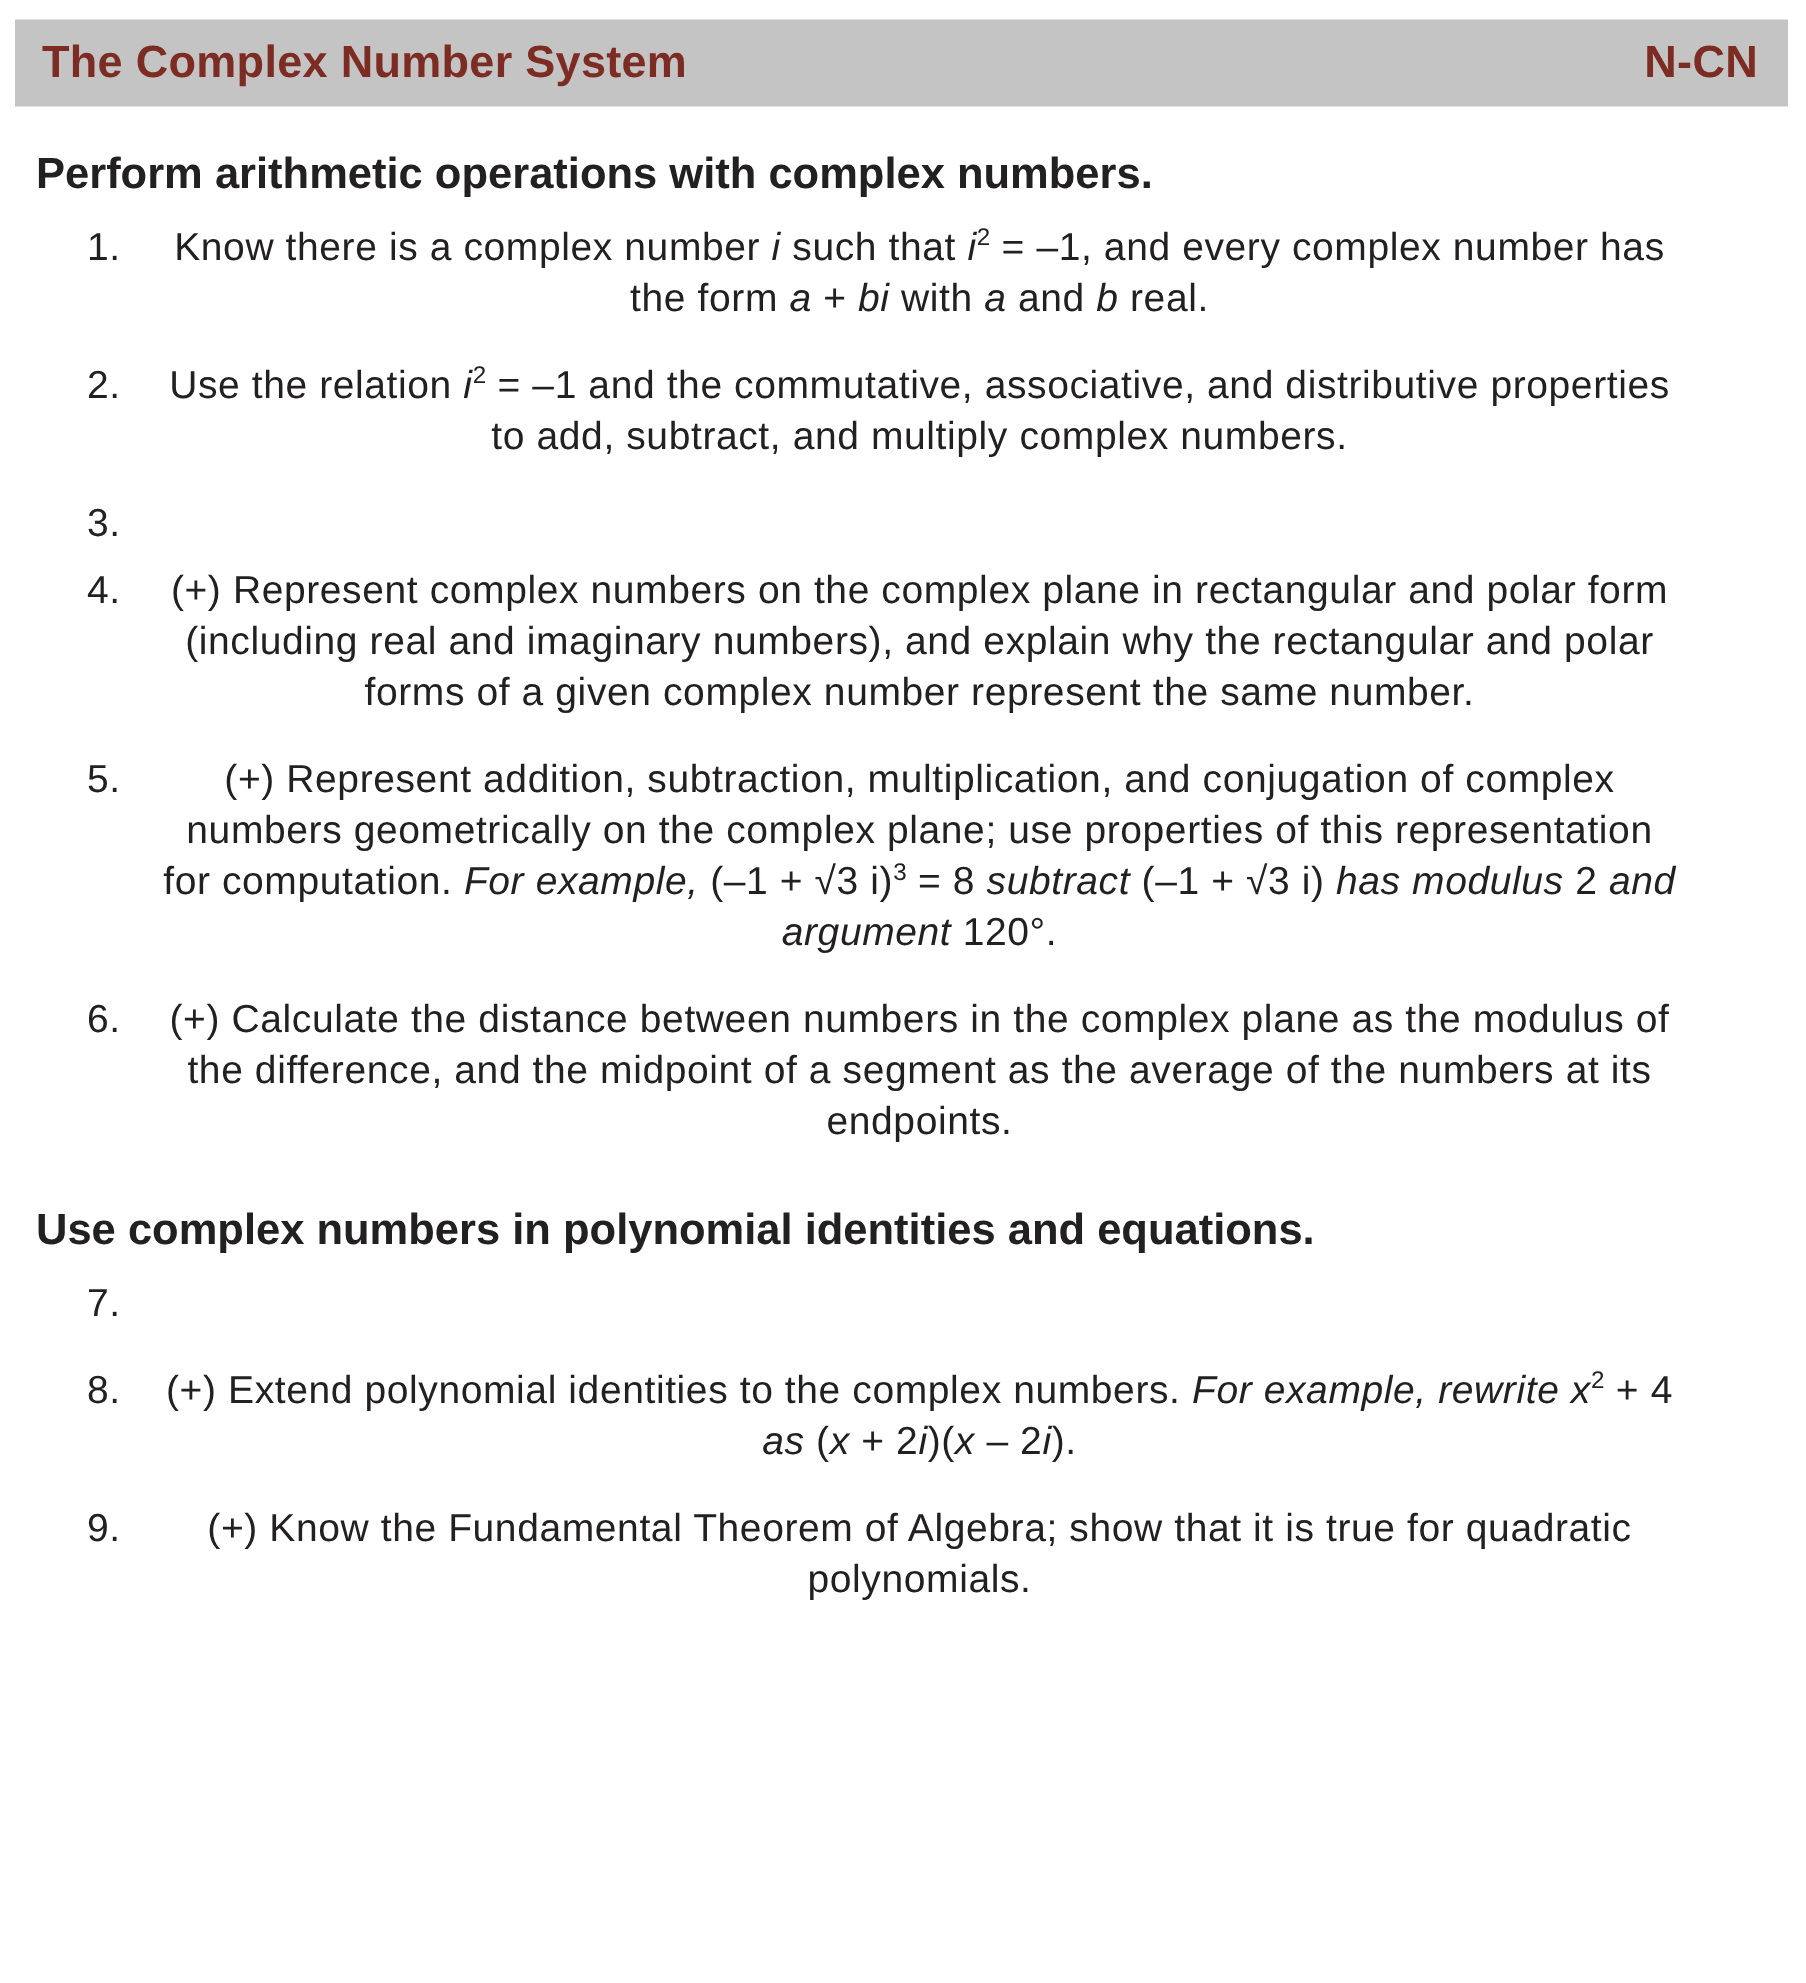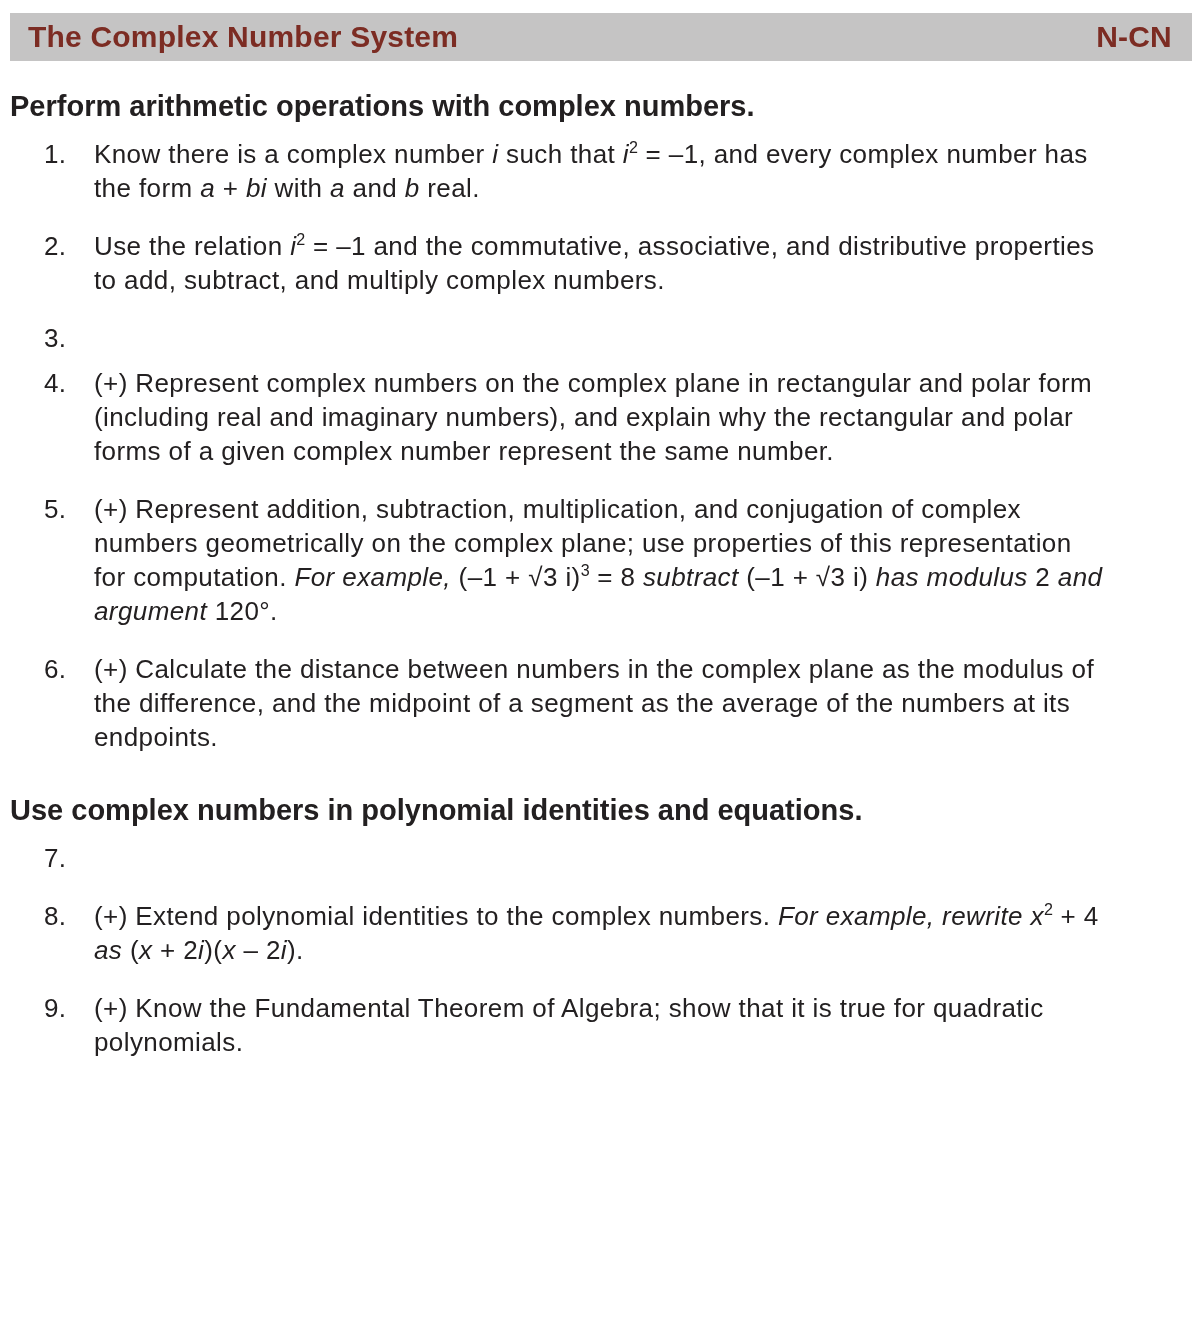--- a/index.html
+++ b/index.html
@@ -20,7 +20,7 @@
   }
   .header-bar {
     margin: 13px 12px 0 10px;
-    height: 48px;
+    height: 58px;
     background: var(--header-bg);
     display: flex;
     align-items: center;

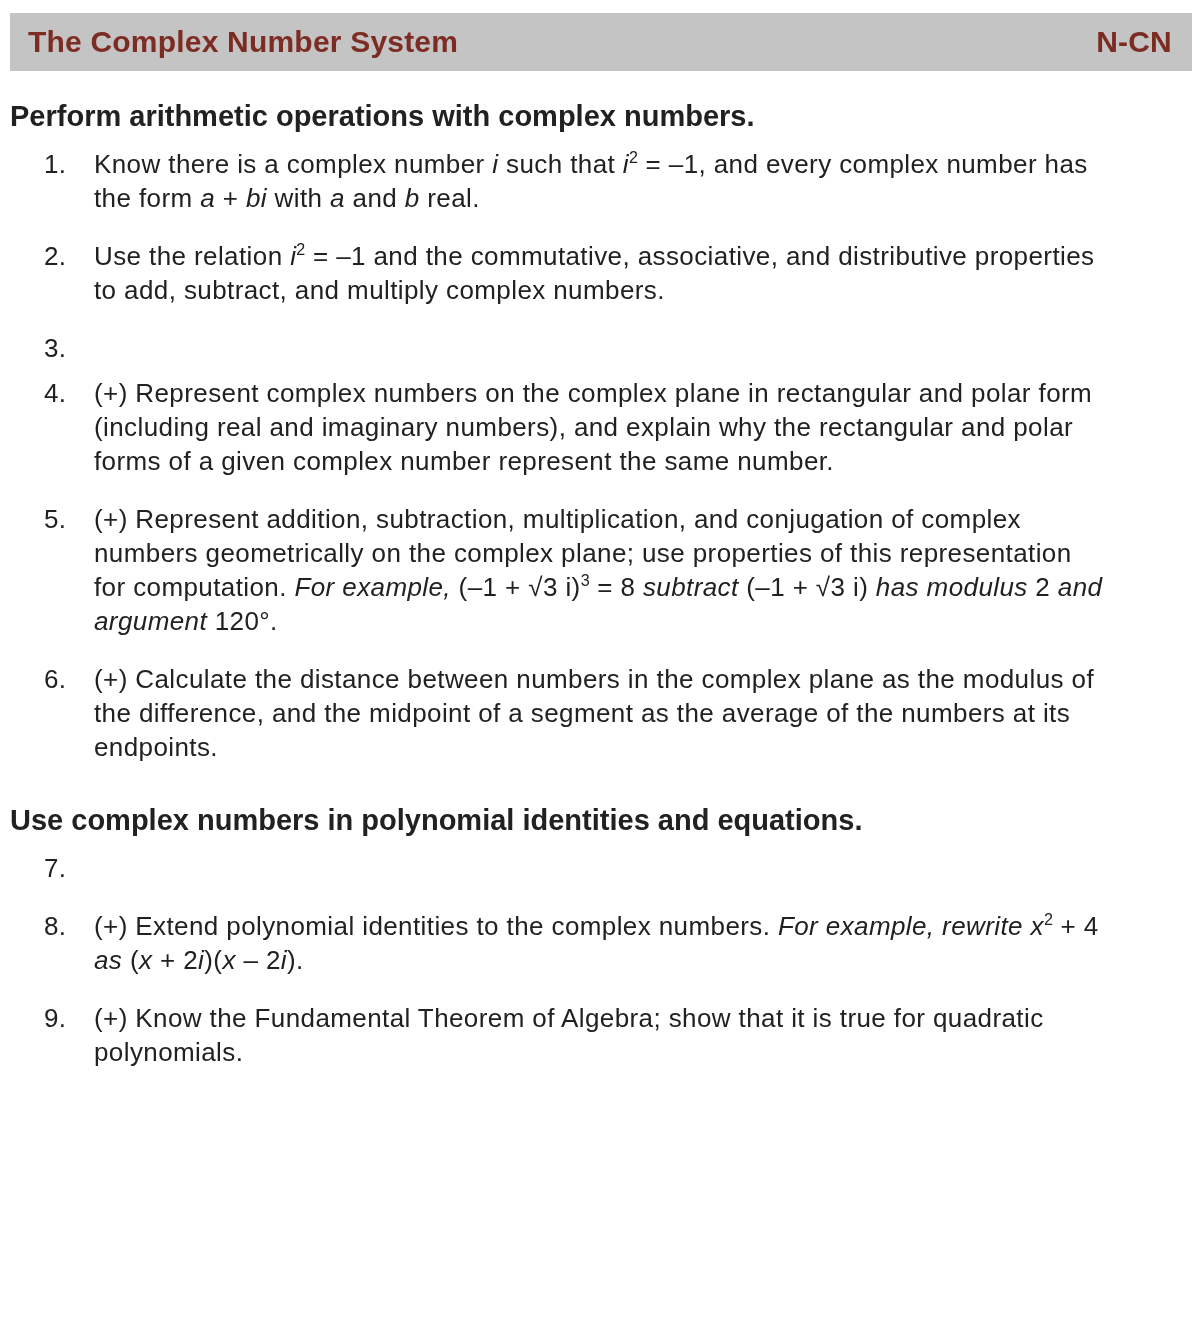--- a/index.html
+++ b/index.html
@@ -35,7 +35,7 @@
     letter-spacing: 0.2px;
   }
   .content {
-    padding: 0 40px 20px 10px;
+    padding: 0 40px 20px 24px;
   }
   .section-heading {
     font-size: 29px;

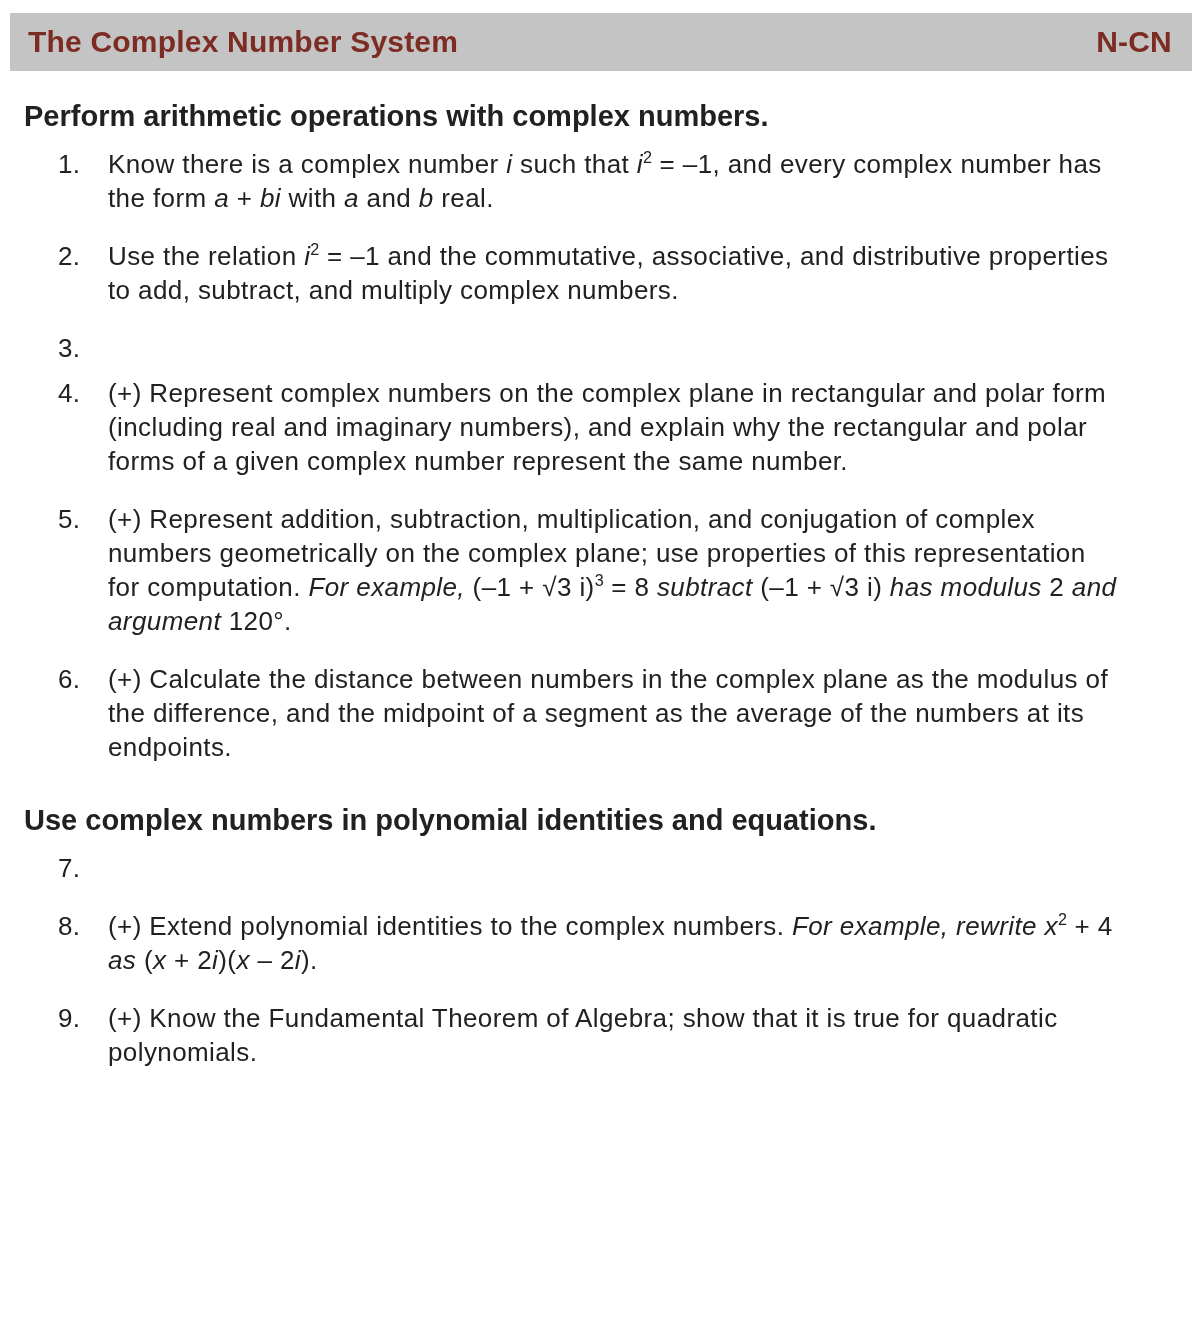--- a/index.html
+++ b/index.html
@@ -66,6 +66,7 @@
   .item-text {
     max-width: 1010px;
     white-space: pre-wrap;
+    text-align: center;
   }
   .item-text sup {
     font-size: 62%;

